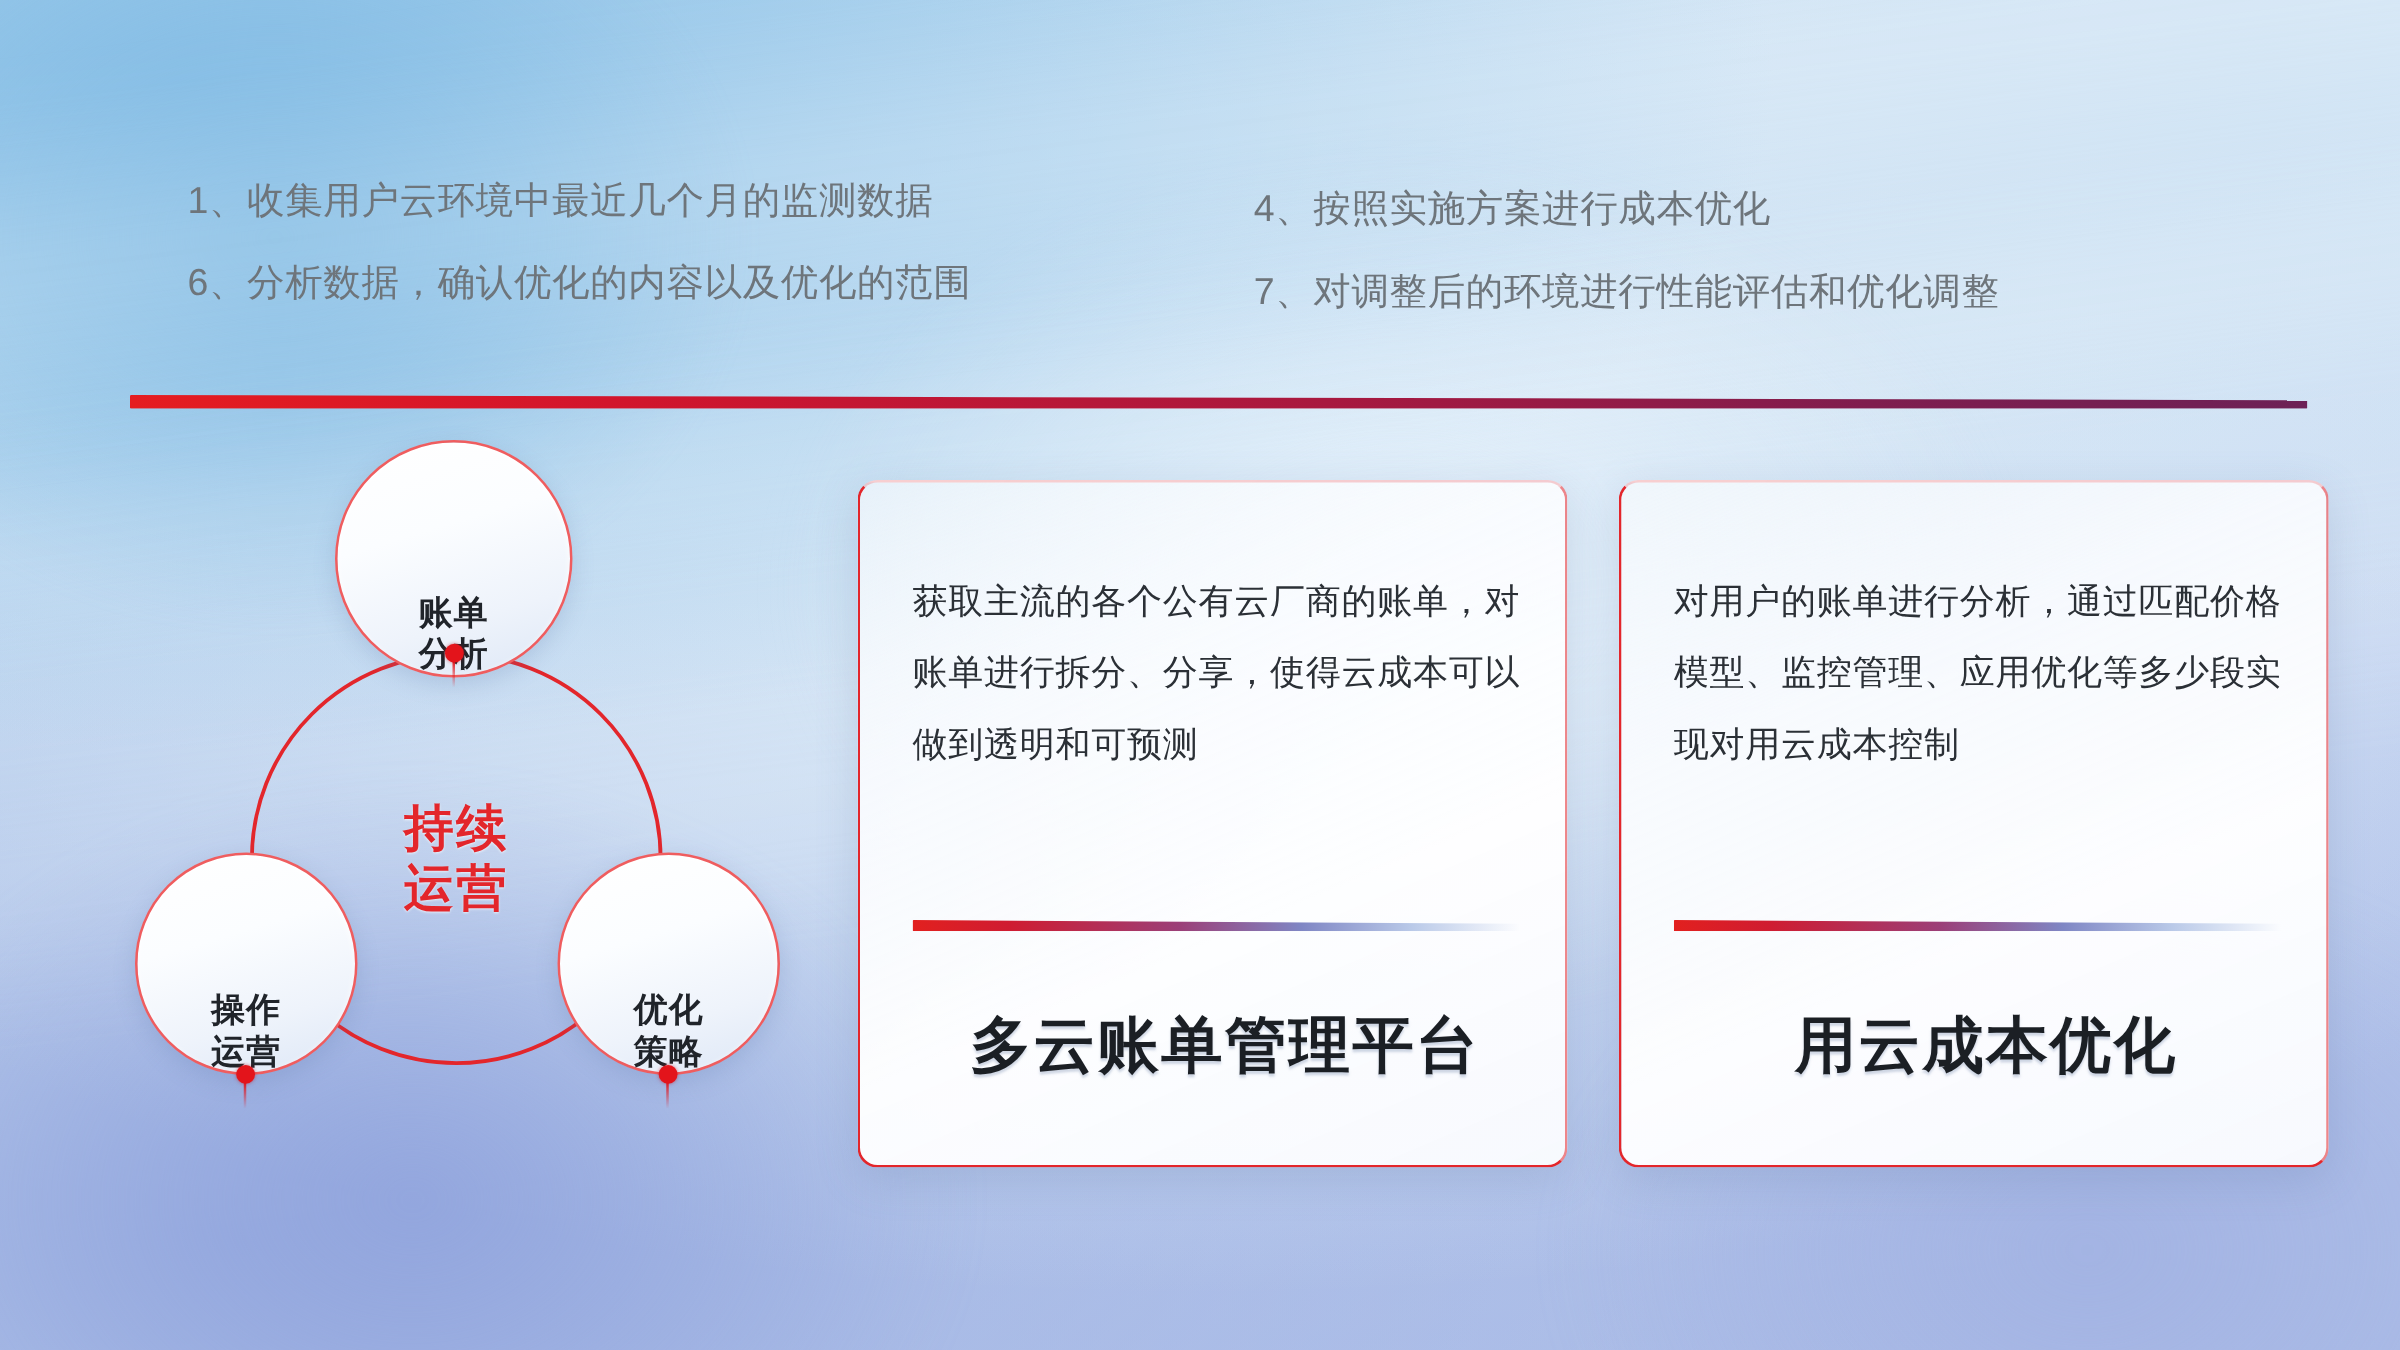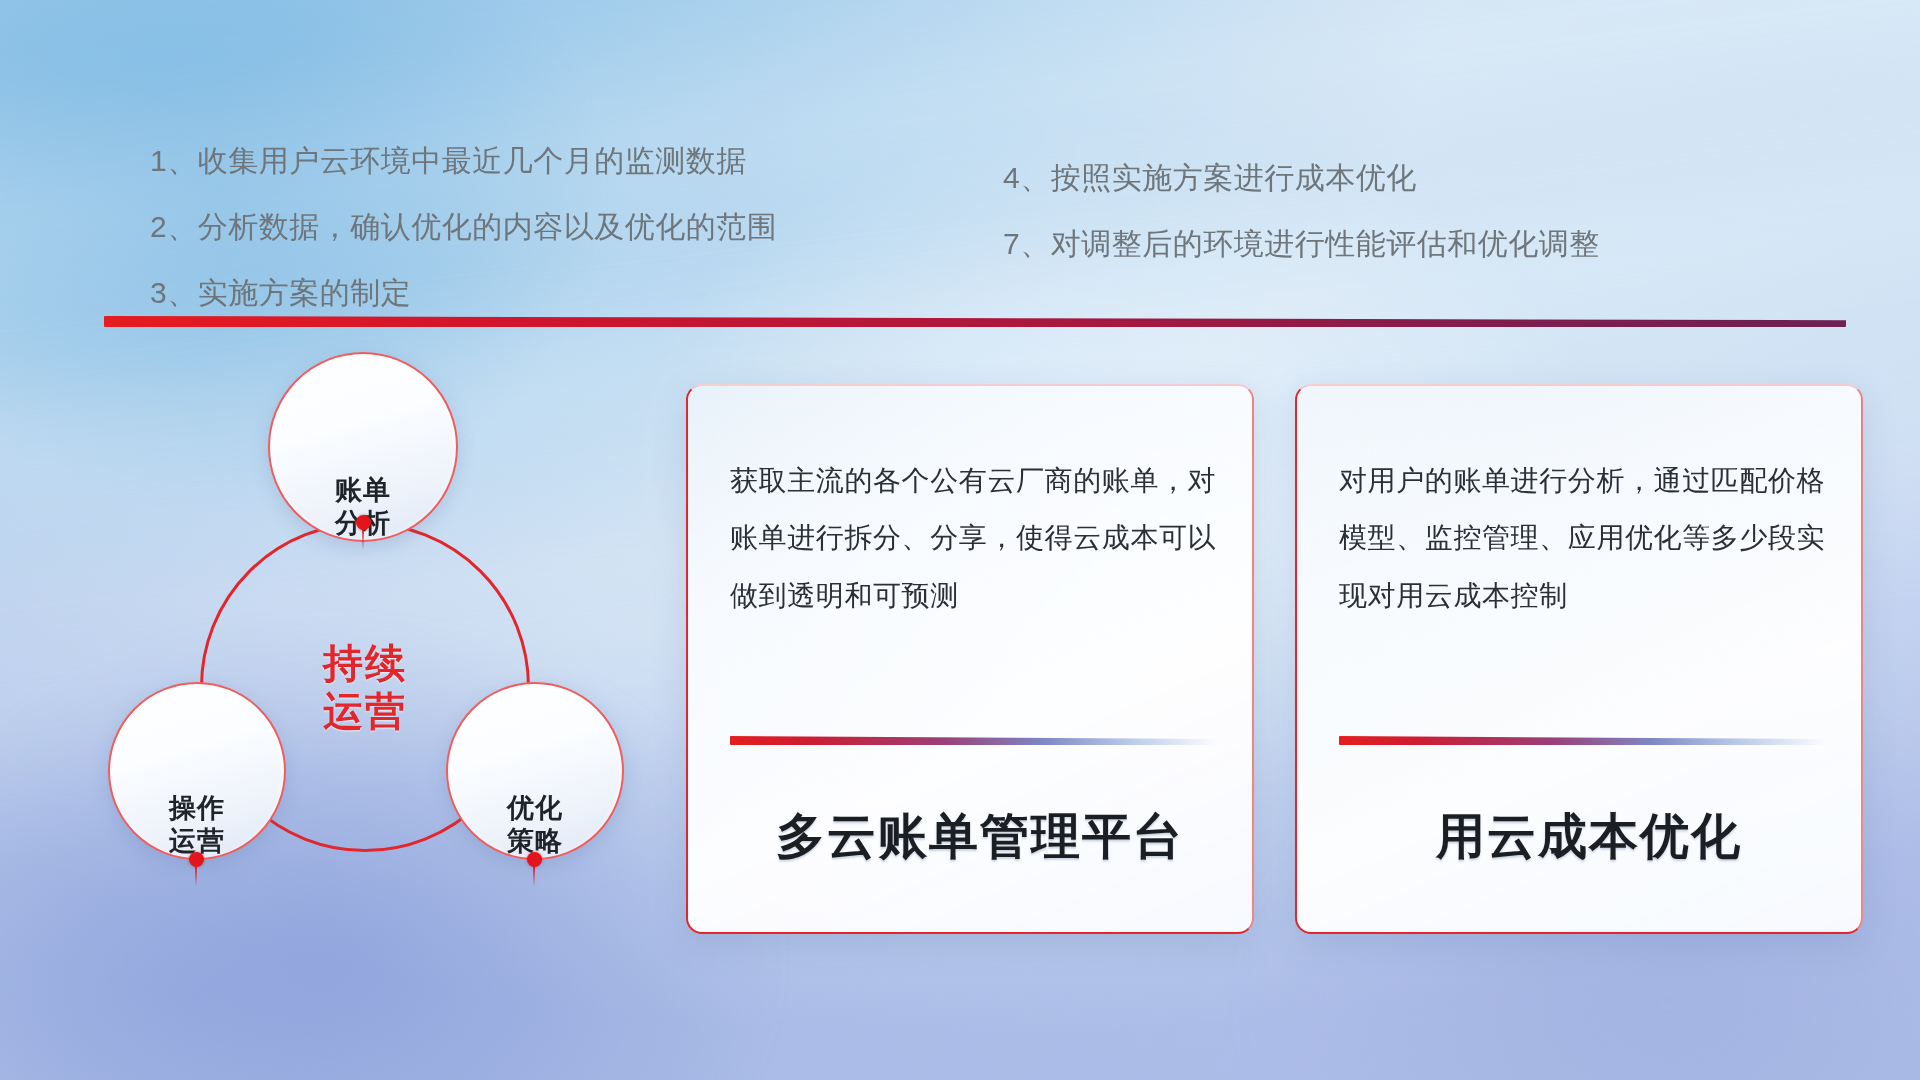--- a/index.html
+++ b/index.html
@@ -54,7 +54,7 @@
   .bullets{position:absolute;color:#6e757b;font-size:30px;line-height:1.0;white-space:nowrap;}
   .bullets .ln{margin-bottom:36px;letter-spacing:.5px;}
   #bullets-left{left:150px;top:98px;margin-top:48px;}
-  #bullets-right{left:1003px;top:163px;}
+  #bullets-right{left:1003px;top:153px;}
 
   
   #divider{

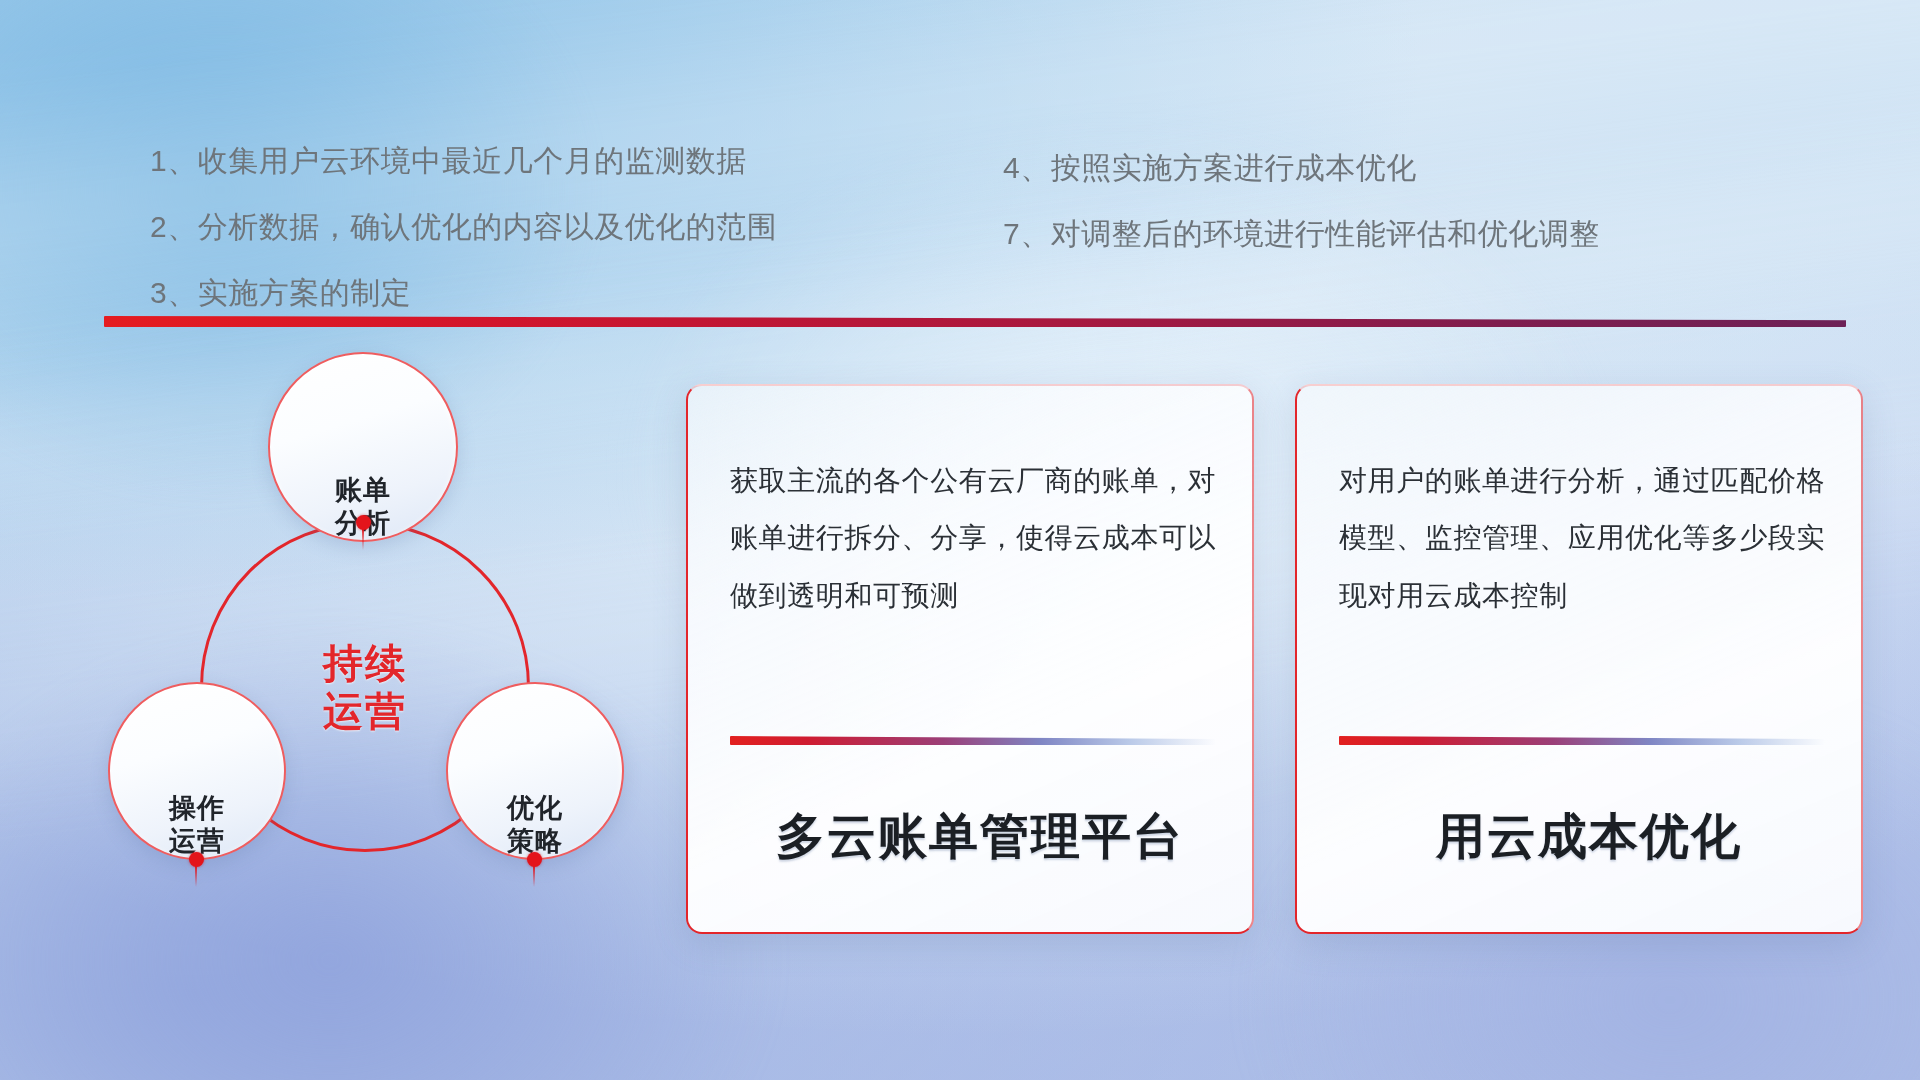--- a/index.html
+++ b/index.html
@@ -160,7 +160,7 @@
 
   <div class="bullets" id="bullets-left">
     <div class="ln">1、收集用户云环境中最近几个月的监测数据</div>
-    <div class="ln">2、分析数据，确认优化的内容以及优化的范围</div>
+    <div class="ln">6、分析数据，确认优化的内容以及优化的范围</div>
     <div class="ln">3、实施方案的制定</div>
   </div>
 

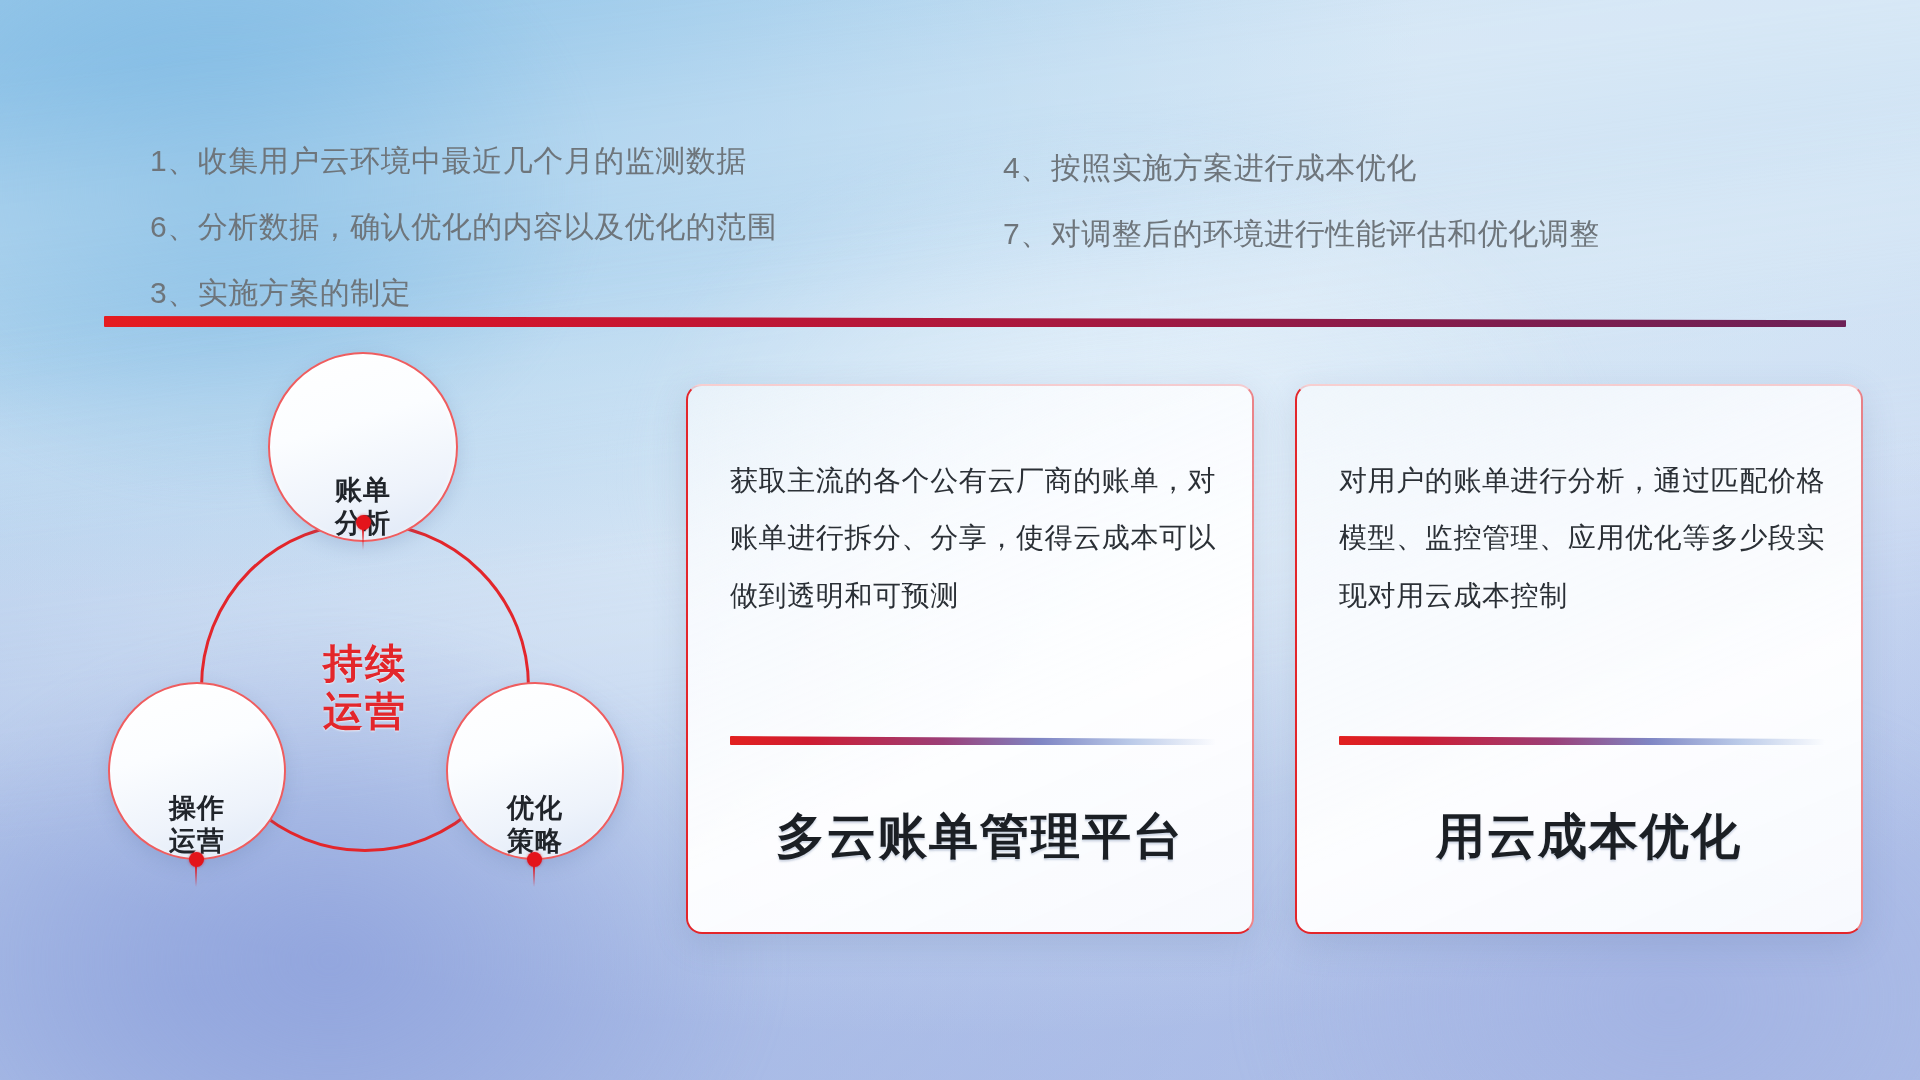--- a/index.html
+++ b/index.html
@@ -161,7 +161,6 @@
   <div class="bullets" id="bullets-left">
     <div class="ln">1、收集用户云环境中最近几个月的监测数据</div>
     <div class="ln">6、分析数据，确认优化的内容以及优化的范围</div>
-    <div class="ln">3、实施方案的制定</div>
   </div>
 
   <div class="bullets" id="bullets-right">

